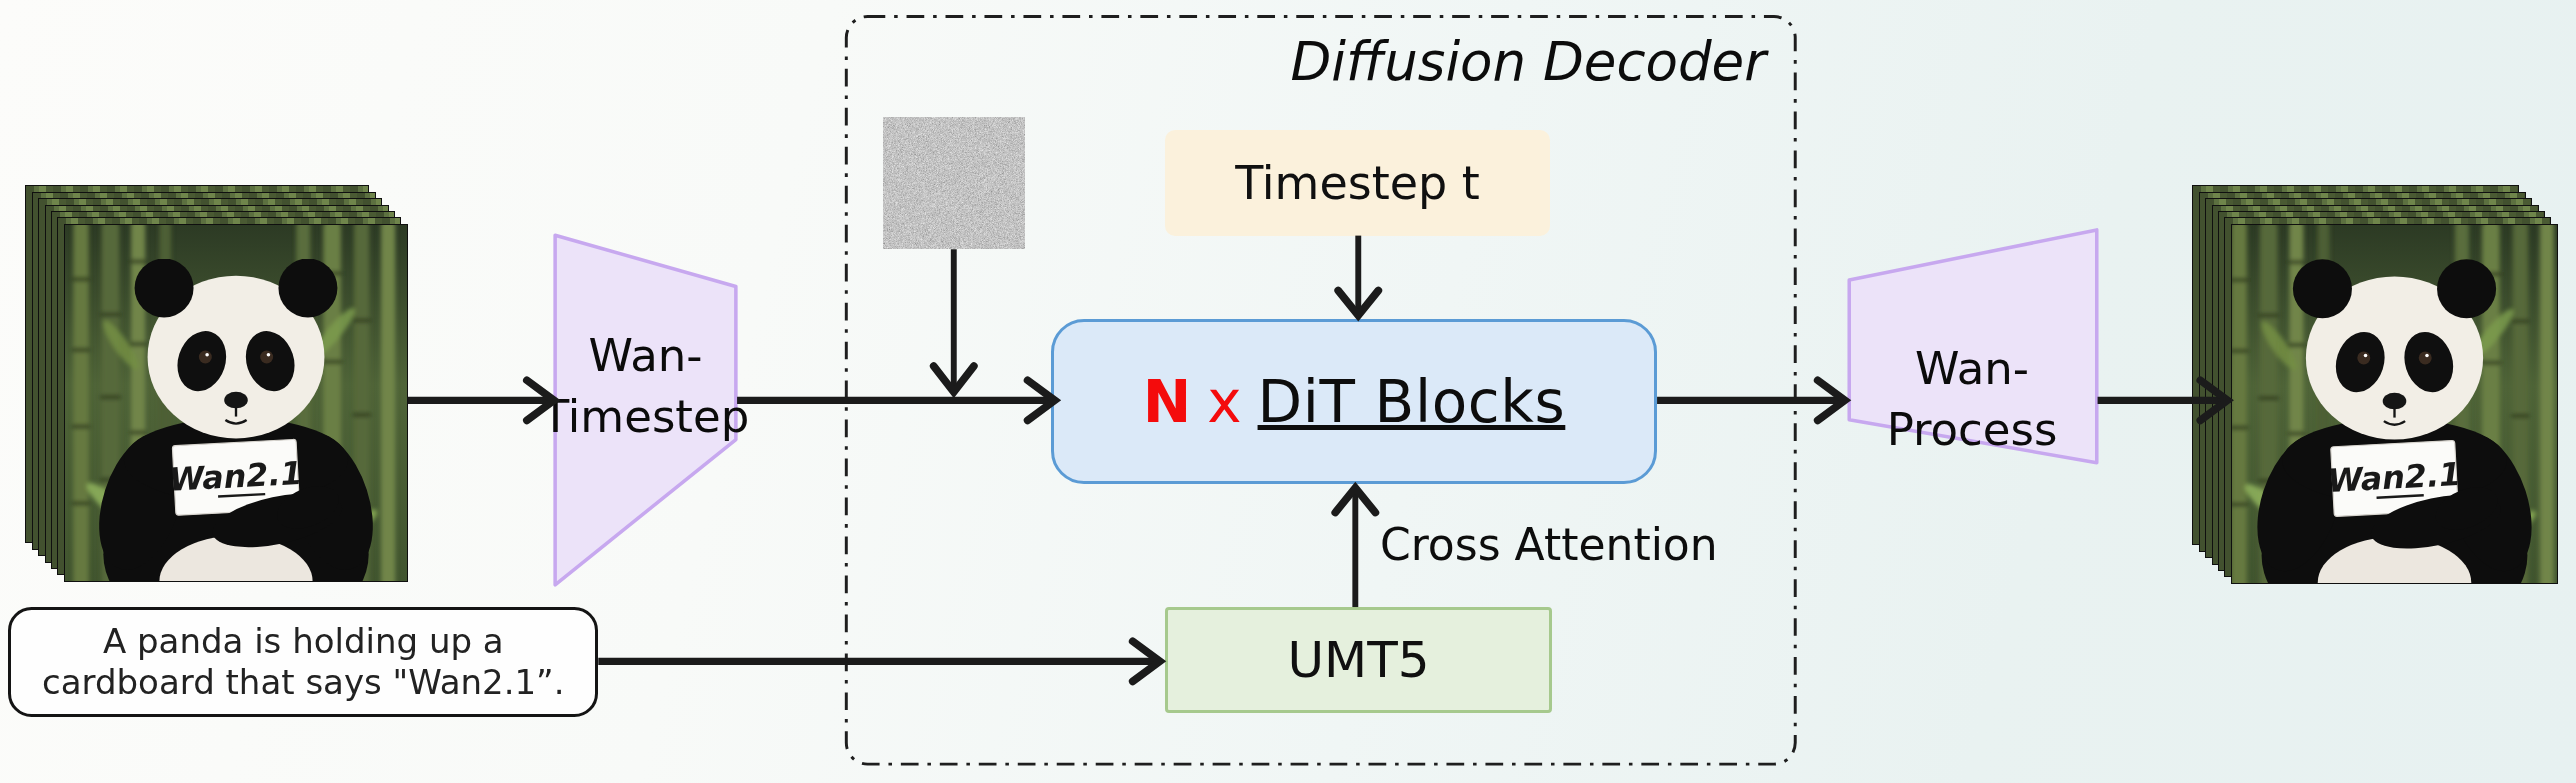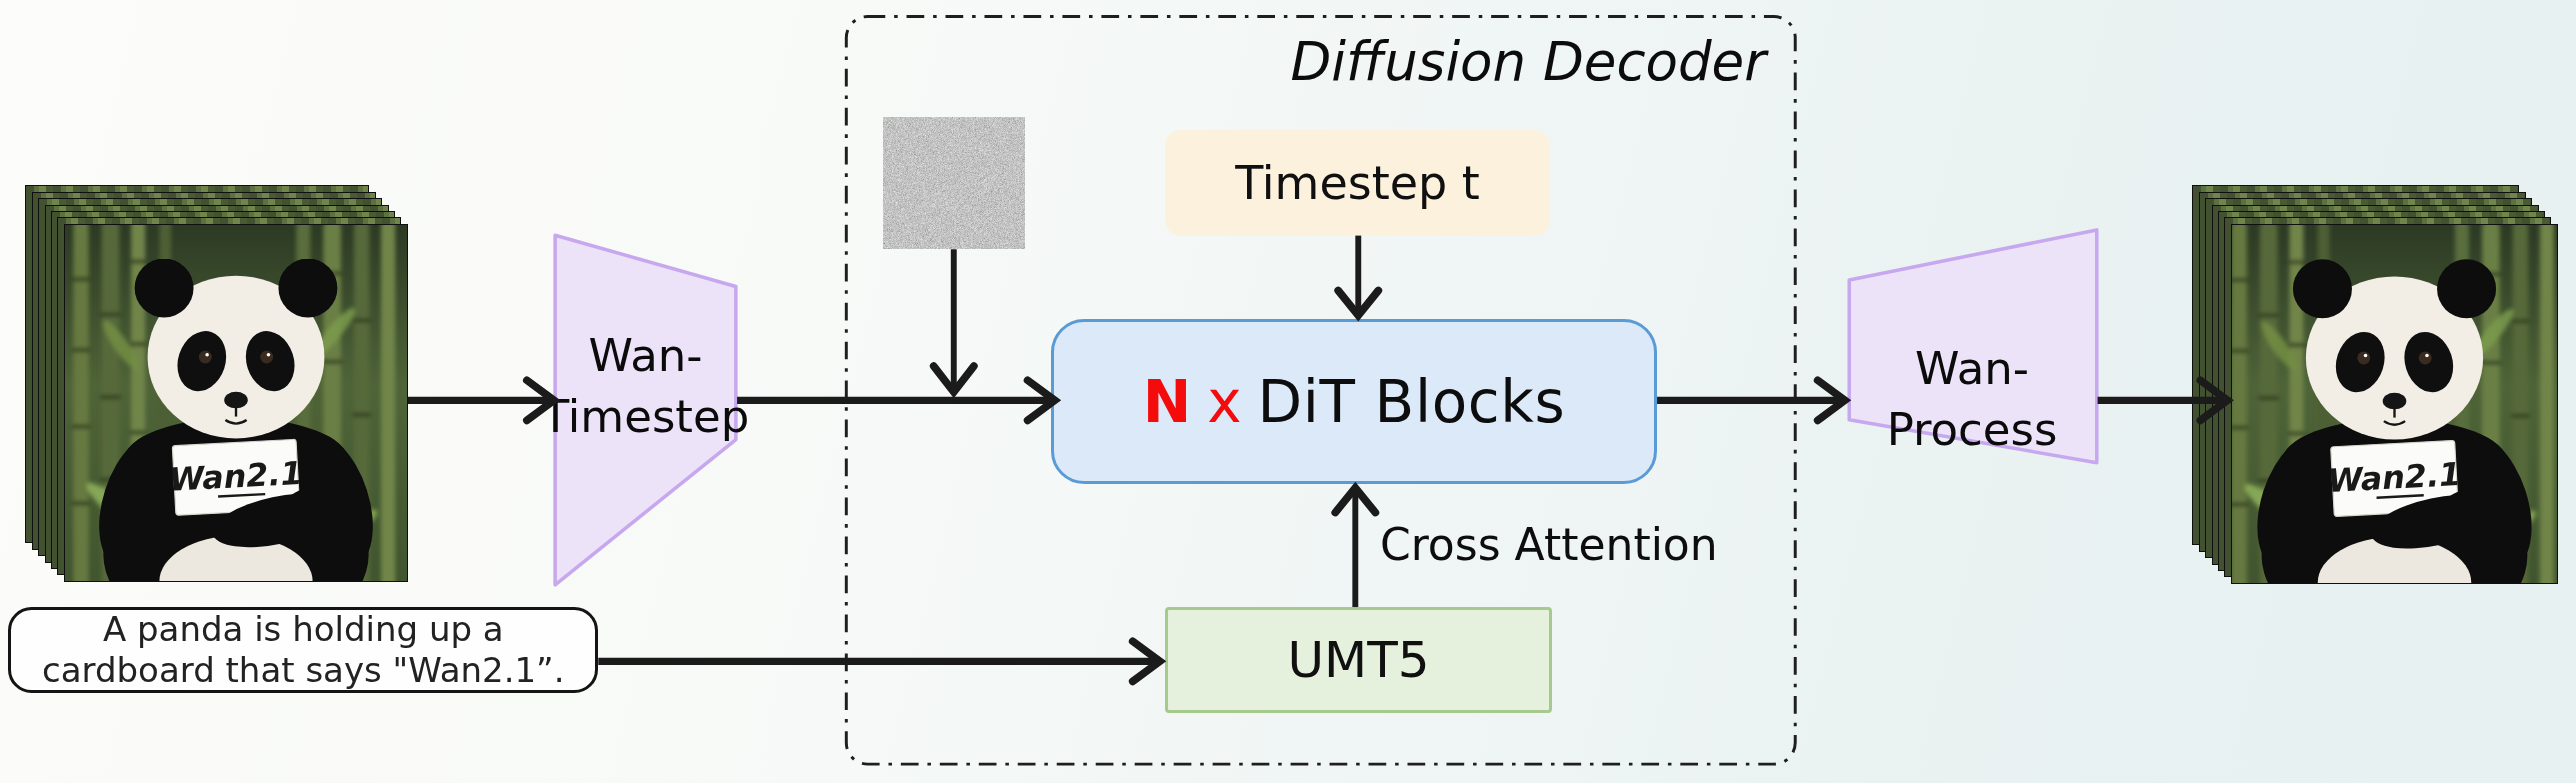--- a/index.html
+++ b/index.html
@@ -17,7 +17,7 @@
   .dit .n{color:#f40b0c;font-weight:bold;}
   .dit .x{color:#f40b0c;font-weight:400;padding:0 15.4px;}
   .dit .lbl{color:#0d0d0d;font-weight:500;}
-  .timestep{left:1165px;top:130px;width:385px;height:106px;background:#fbf1dc;border-radius:16px;font-size:46px;font-weight:500;color:#101010;}
+  .timestep{left:1165px;top:130px;width:385px;height:106px;background:#fbf1dc;border-radius:10px;font-size:46px;font-weight:500;color:#101010;}
   .umt5{left:1165px;top:607px;width:387px;height:106px;background:#e5f0dd;border:3px solid #a6c98d;border-radius:4px;font-size:50px;font-weight:500;color:#101010;}
   .prompt{left:8.3px;top:607px;width:590px;height:86px;background:#fefefe;border:3px solid #141414;border-radius:23.6px;flex-direction:column;font-size:34px;line-height:41px;color:#222;text-align:center;}
   .title{position:absolute;left:1175px;top:31px;width:591px;text-align:right;font-size:53px;font-style:italic;color:#0c0c0c;}

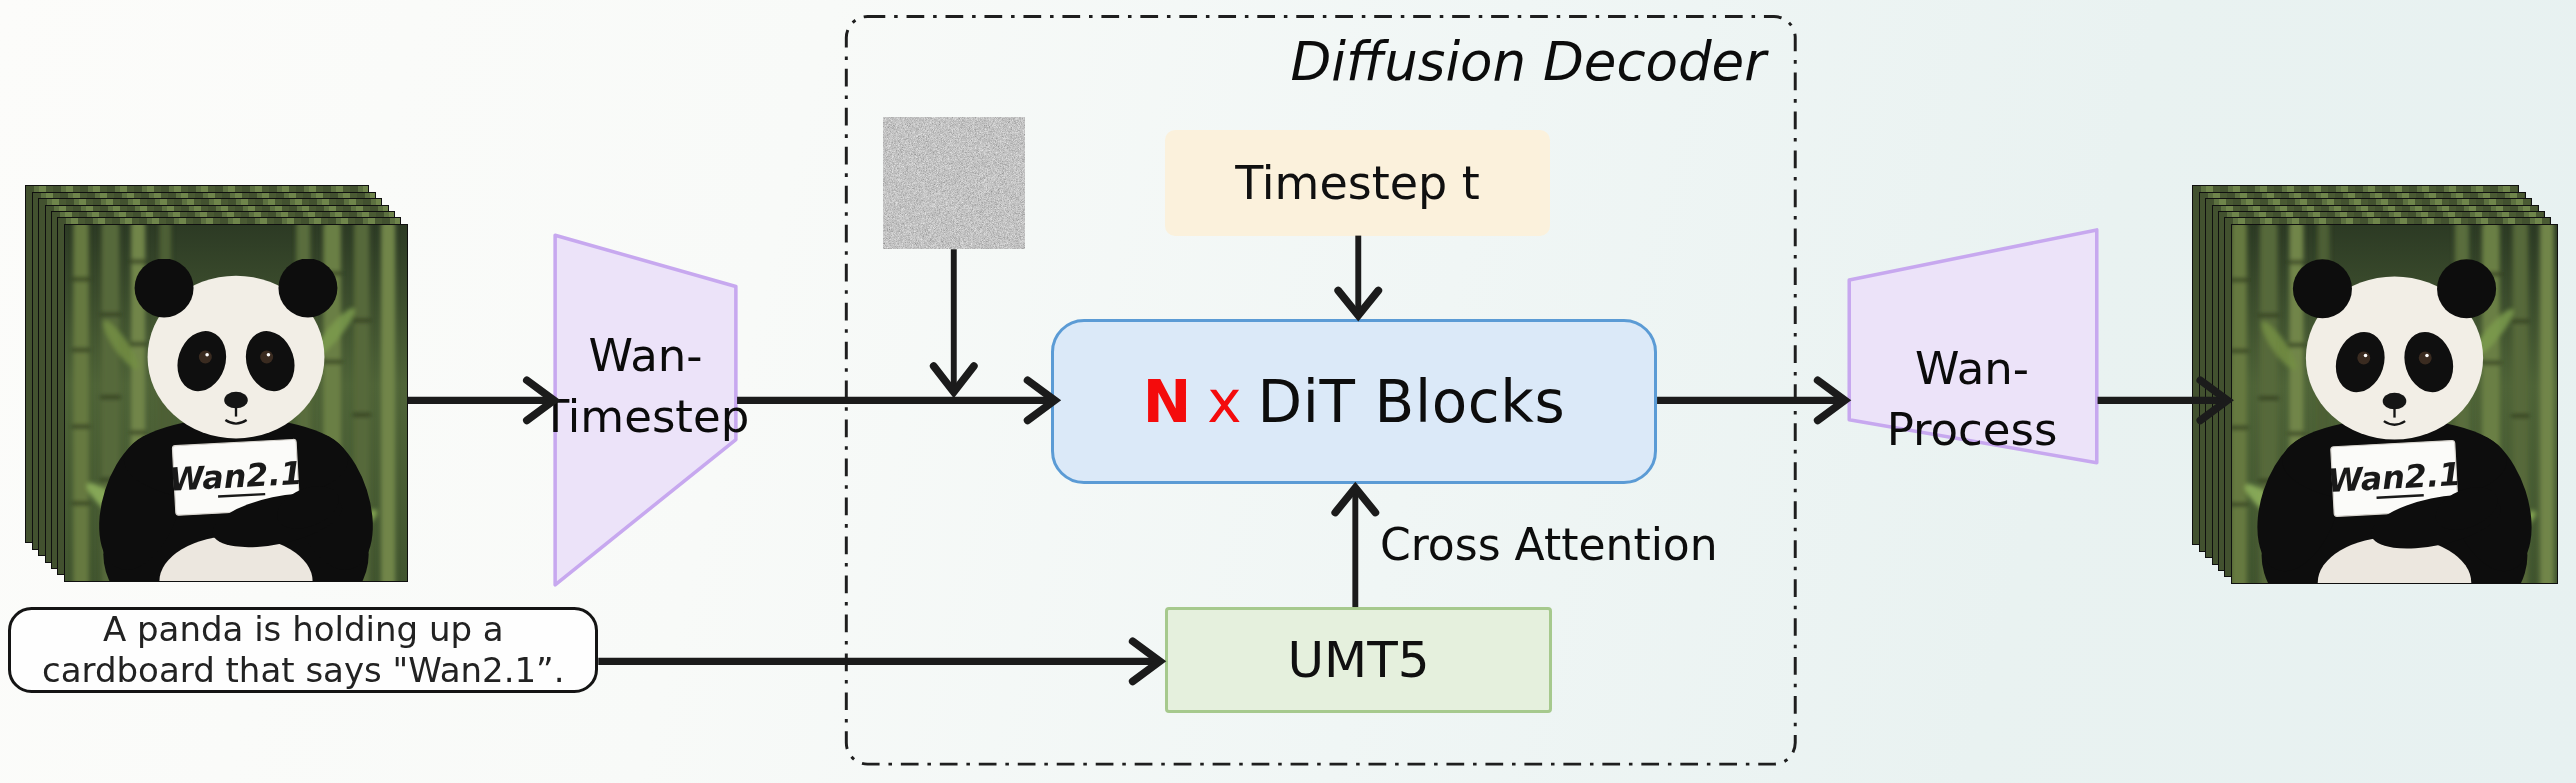--- a/index.html
+++ b/index.html
@@ -16,7 +16,7 @@
   .dit{left:1051px;top:319px;width:606px;height:165px;background:#dbe9f8;border:3px solid #5b9bd5;border-radius:33px;font-size:58px;letter-spacing:0.6px;}
   .dit .n{color:#f40b0c;font-weight:bold;}
   .dit .x{color:#f40b0c;font-weight:400;padding:0 15.4px;}
-  .dit .lbl{color:#0d0d0d;font-weight:500;}
+  .dit .lbl{color:#0d0d0d;font-weight:500;text-decoration:underline;}
   .timestep{left:1165px;top:130px;width:385px;height:106px;background:#fbf1dc;border-radius:10px;font-size:46px;font-weight:500;color:#101010;}
   .umt5{left:1165px;top:607px;width:387px;height:106px;background:#e5f0dd;border:3px solid #a6c98d;border-radius:4px;font-size:50px;font-weight:500;color:#101010;}
   .prompt{left:8.3px;top:607px;width:590px;height:86px;background:#fefefe;border:3px solid #141414;border-radius:23.6px;flex-direction:column;font-size:34px;line-height:41px;color:#222;text-align:center;}

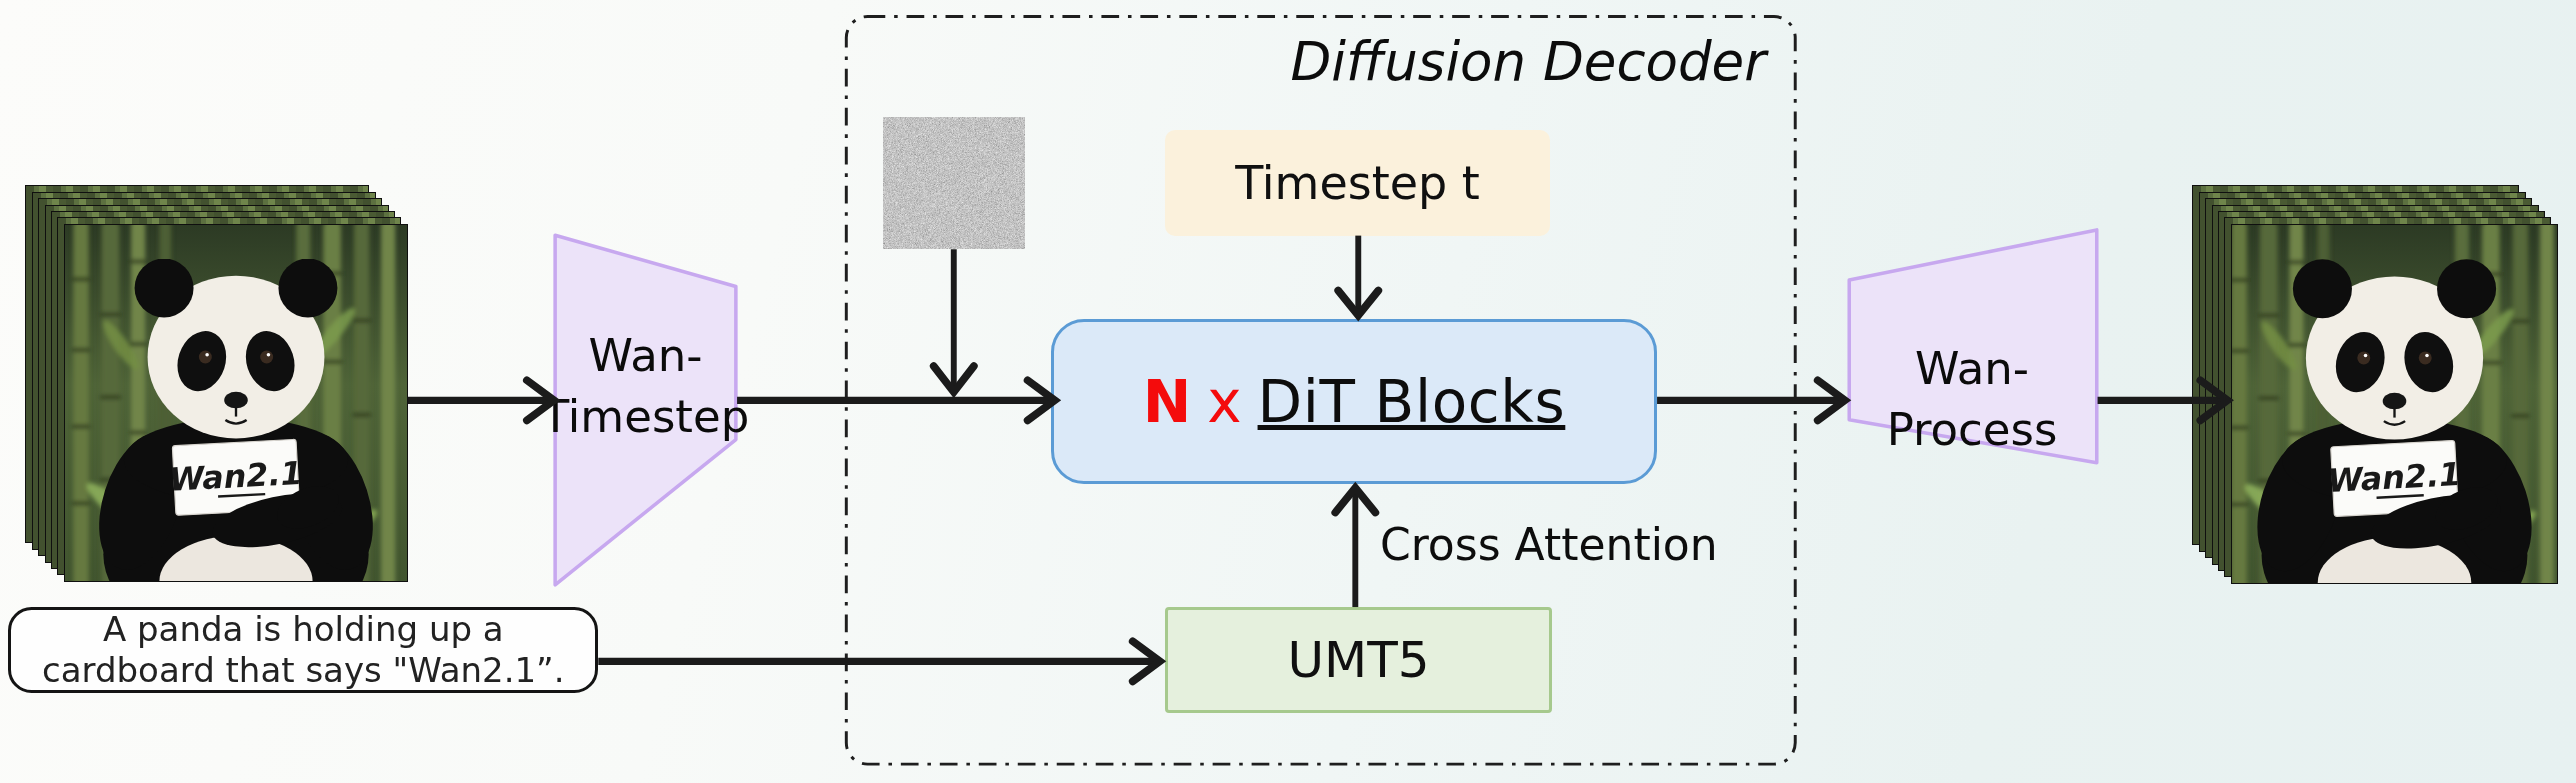--- a/index.html
+++ b/index.html
@@ -19,7 +19,7 @@
   .dit .lbl{color:#0d0d0d;font-weight:500;text-decoration:underline;}
   .timestep{left:1165px;top:130px;width:385px;height:106px;background:#fbf1dc;border-radius:10px;font-size:46px;font-weight:500;color:#101010;}
   .umt5{left:1165px;top:607px;width:387px;height:106px;background:#e5f0dd;border:3px solid #a6c98d;border-radius:4px;font-size:50px;font-weight:500;color:#101010;}
-  .prompt{left:8.3px;top:607px;width:590px;height:86px;background:#fefefe;border:3px solid #141414;border-radius:23.6px;flex-direction:column;font-size:34px;line-height:41px;color:#222;text-align:center;}
+  .prompt{left:8.3px;top:607px;width:590px;height:110px;background:#fefefe;border:3px solid #141414;border-radius:23.6px;flex-direction:column;font-size:34px;line-height:41px;color:#222;text-align:center;}
   .title{position:absolute;left:1175px;top:31px;width:591px;text-align:right;font-size:53px;font-style:italic;color:#0c0c0c;}
   .xattn{position:absolute;left:1380px;top:519px;font-size:44px;color:#0d0d0d;}
   .vae-label{position:absolute;display:flex;flex-direction:column;align-items:center;justify-content:flex-end;text-align:center;font-size:45px;line-height:61px;color:#0b0b0b;}

